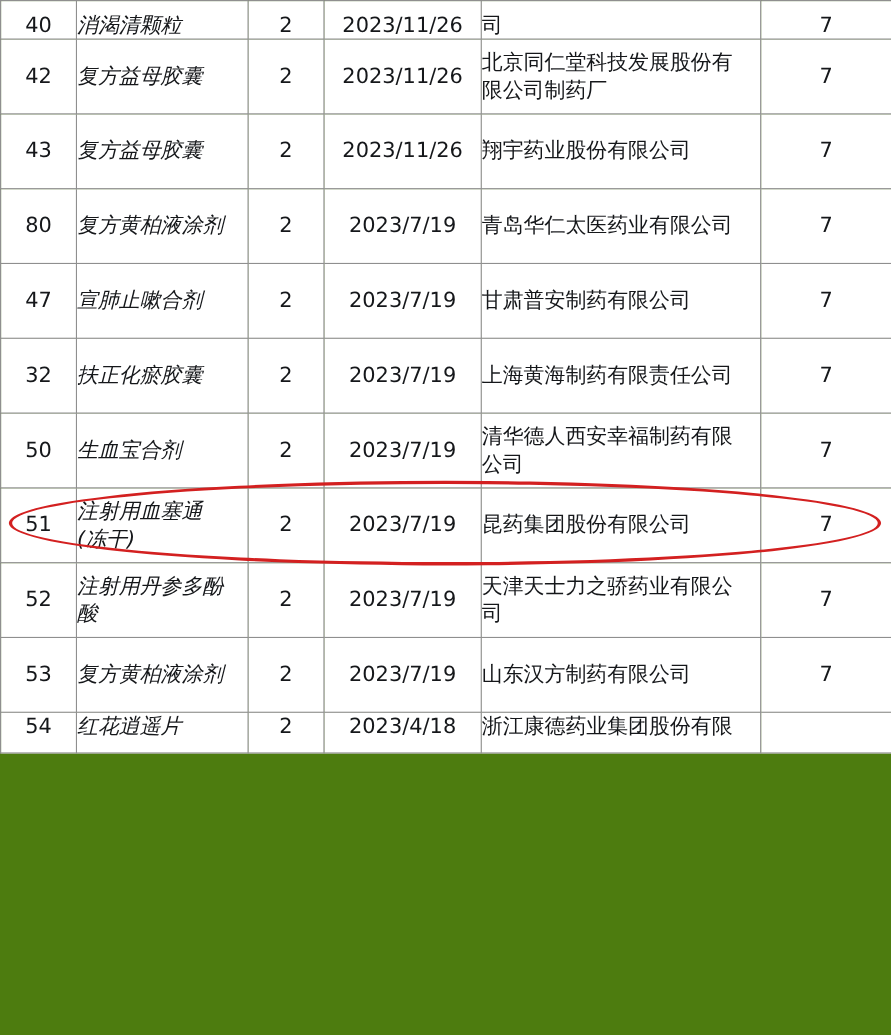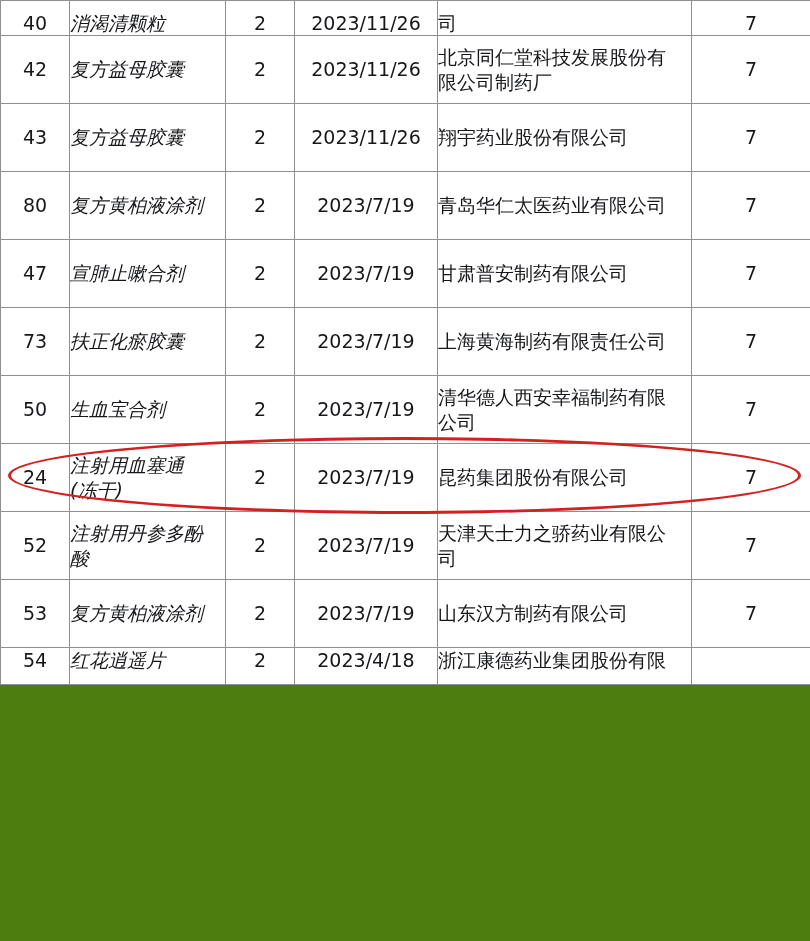--- a/index.html
+++ b/index.html
@@ -222,7 +222,7 @@
 
       <tr>
         <td class="c-index">
-            <span class="cell-inner">73</span>
+            <span class="cell-inner">32</span>
           </td>
         <td class="c-name">
             <span class="cell-inner">扶正化瘀胶囊</span>

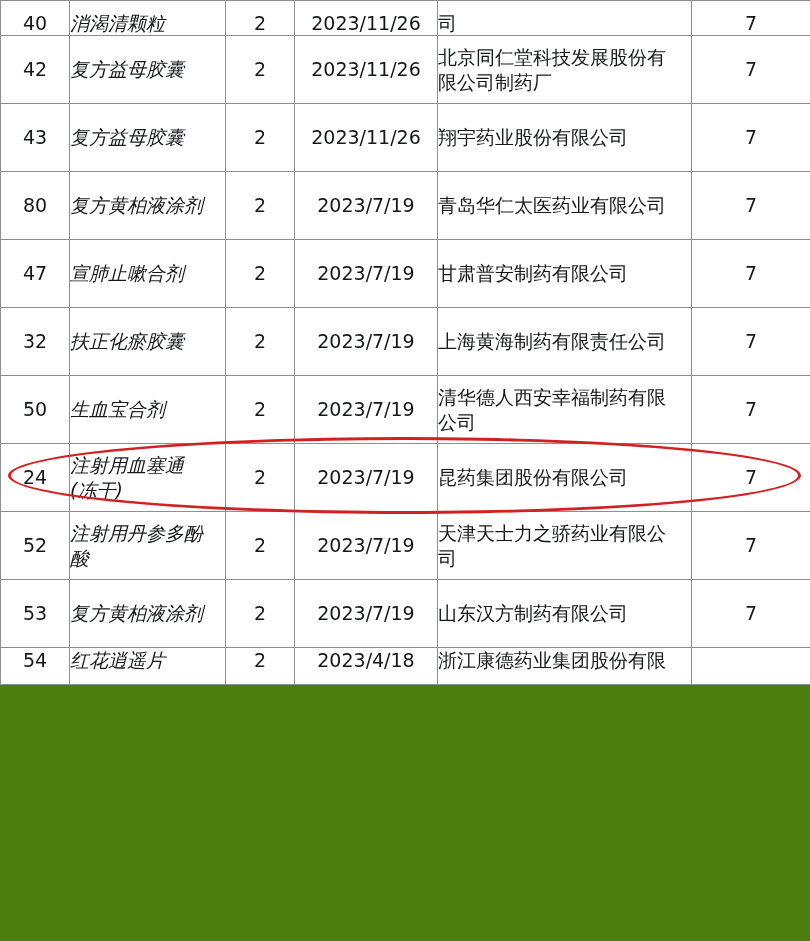--- a/index.html
+++ b/index.html
@@ -265,7 +265,7 @@
 
       <tr>
         <td class="c-index">
-            <span class="cell-inner">24</span>
+            <span class="cell-inner">51</span>
           </td>
         <td class="c-name">
           <span class="sub-line">注射用血塞通</span>

